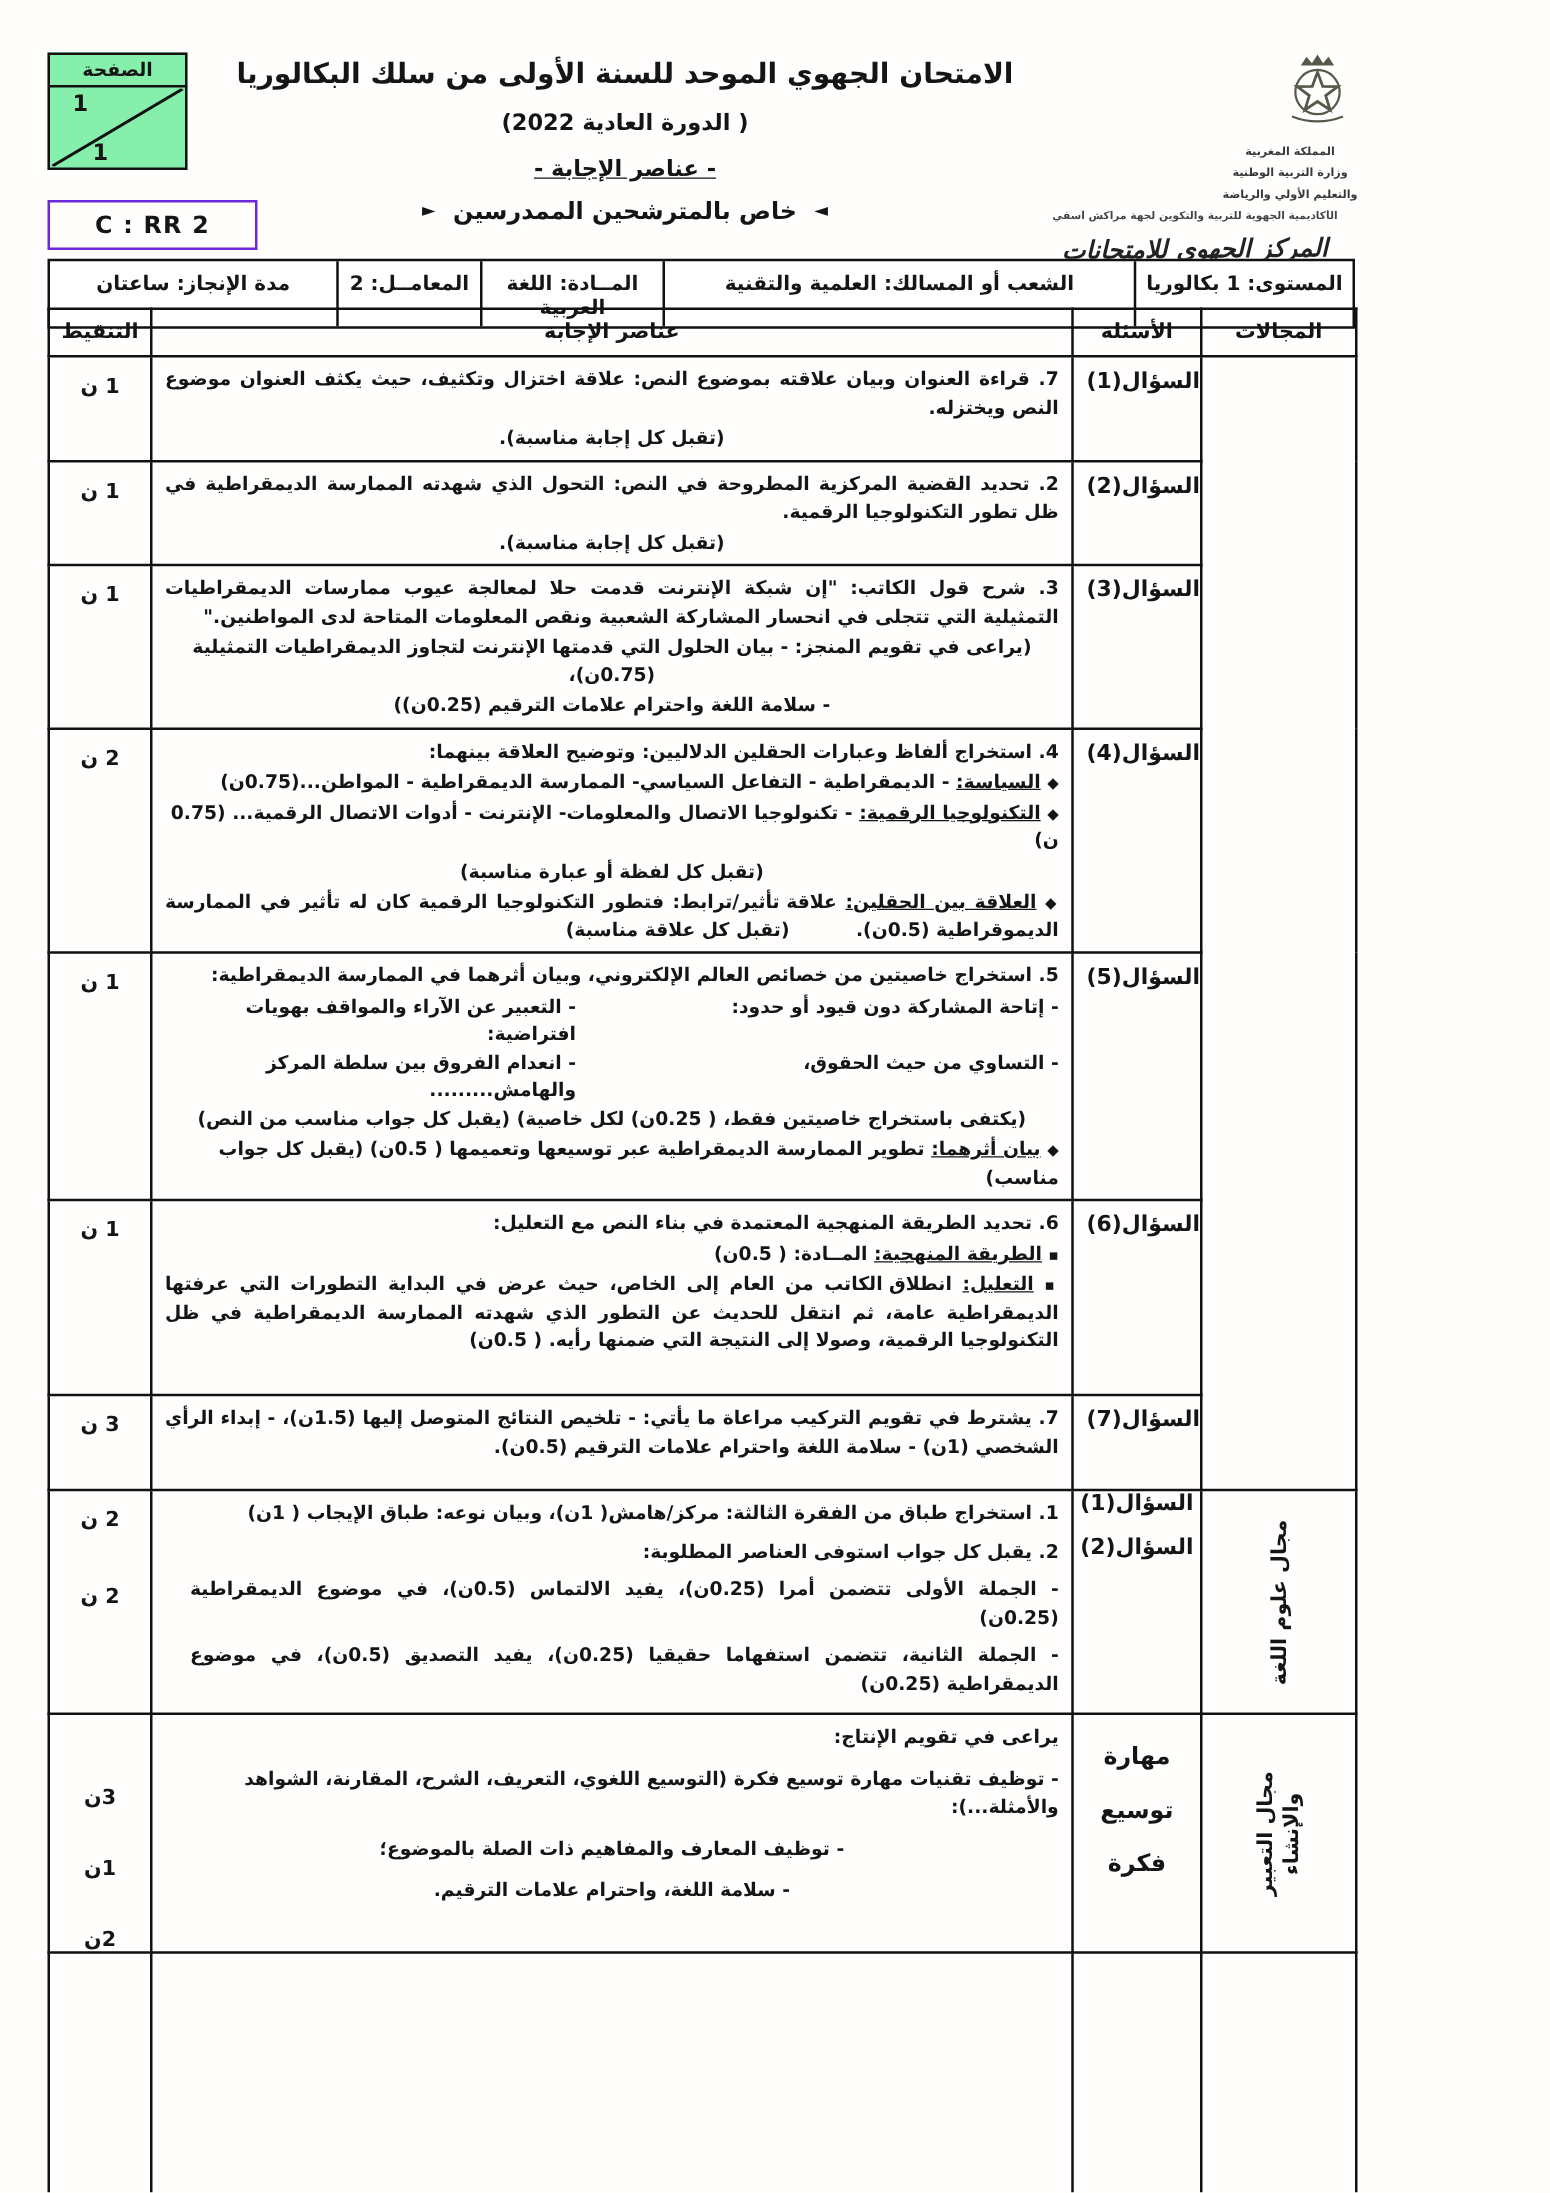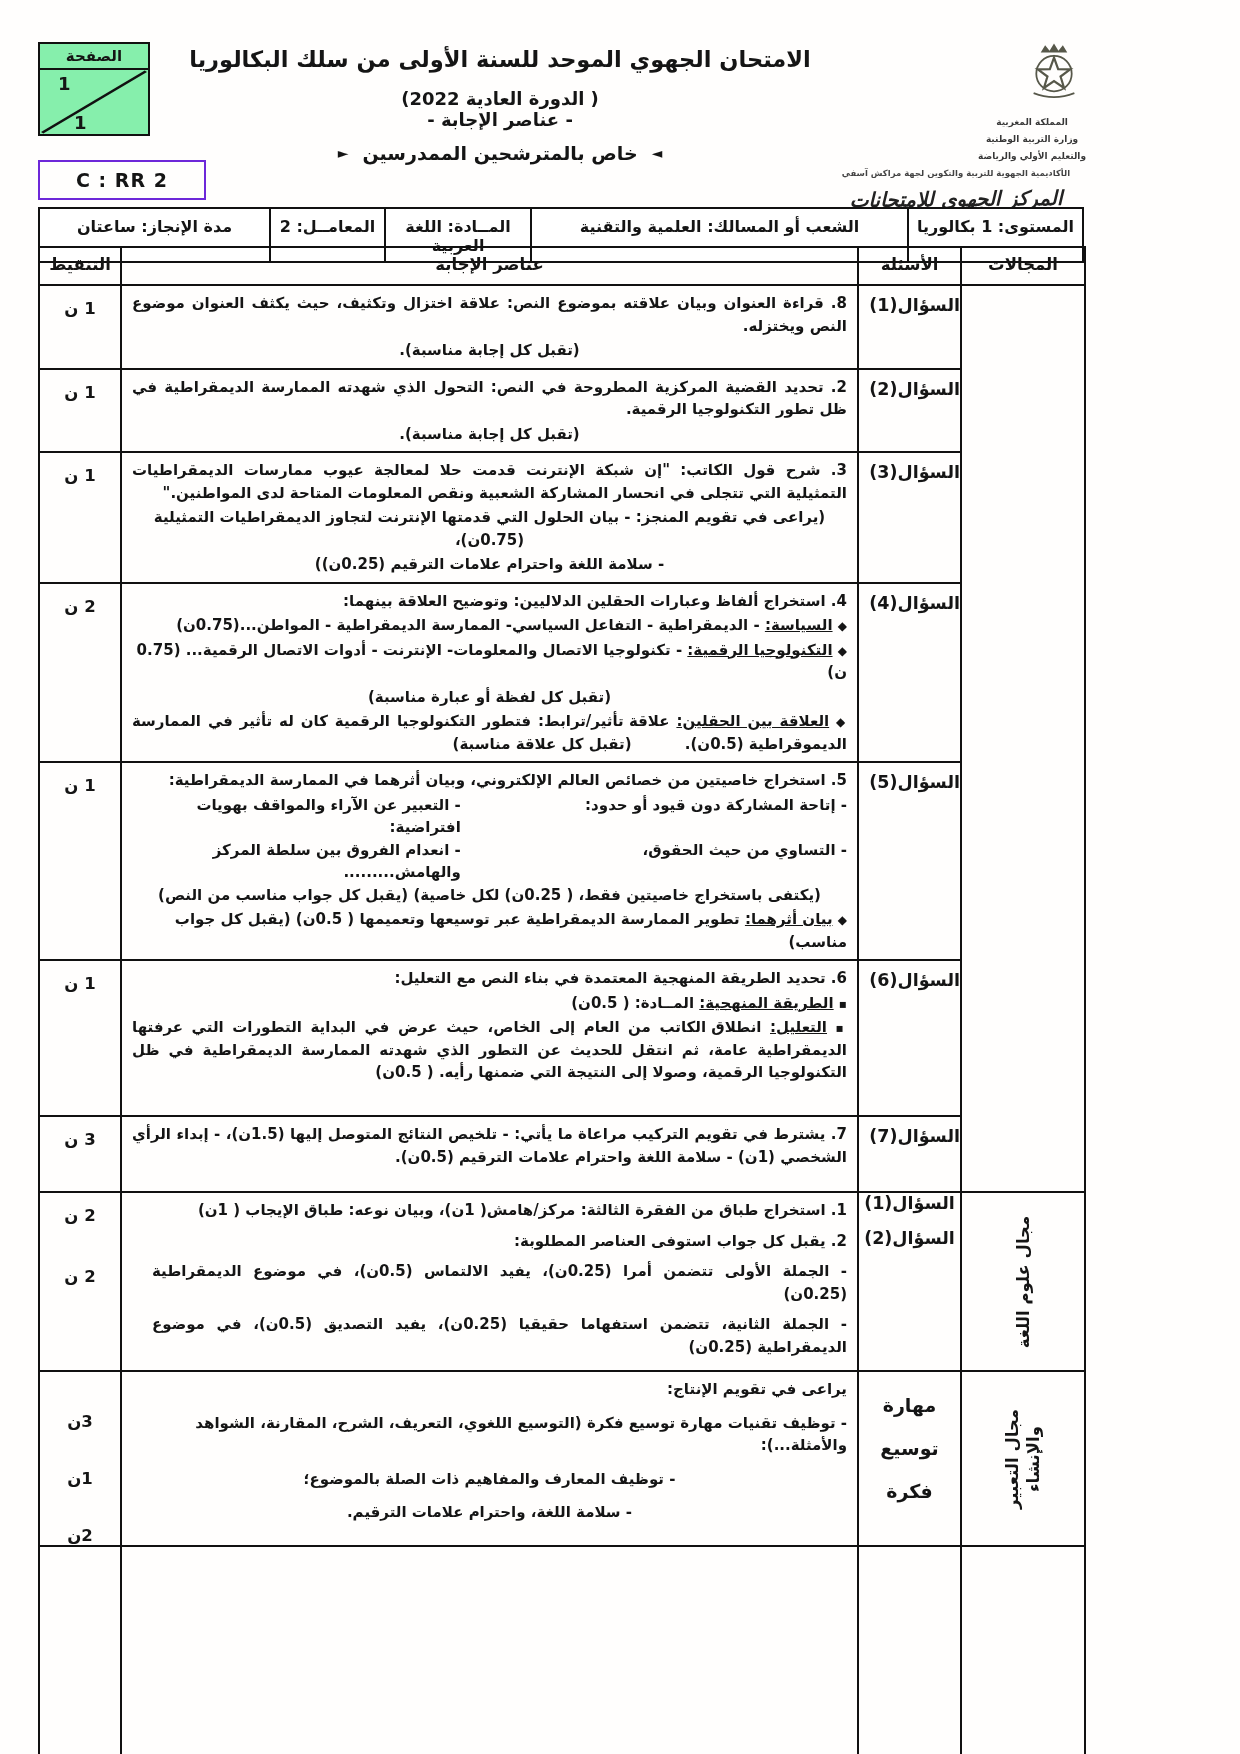--- a/index.html
+++ b/index.html
@@ -21,7 +21,7 @@
   .titles { position:absolute; left:185px; top:46px; width:630px; text-align:center; }
   .title { font-size:22.5px; }
   .session { font-size:18px; margin-top:16px; }
-  .kind { font-size:18px; margin-top:0; }
+  .kind { font-size:18px; margin-top:16px;text-decoration:underline; }
   .audience { font-size:19px; margin-top:12px; display:flex; justify-content:center; align-items:center; gap:14px; }
   .ptr { font-size:14px; }
 

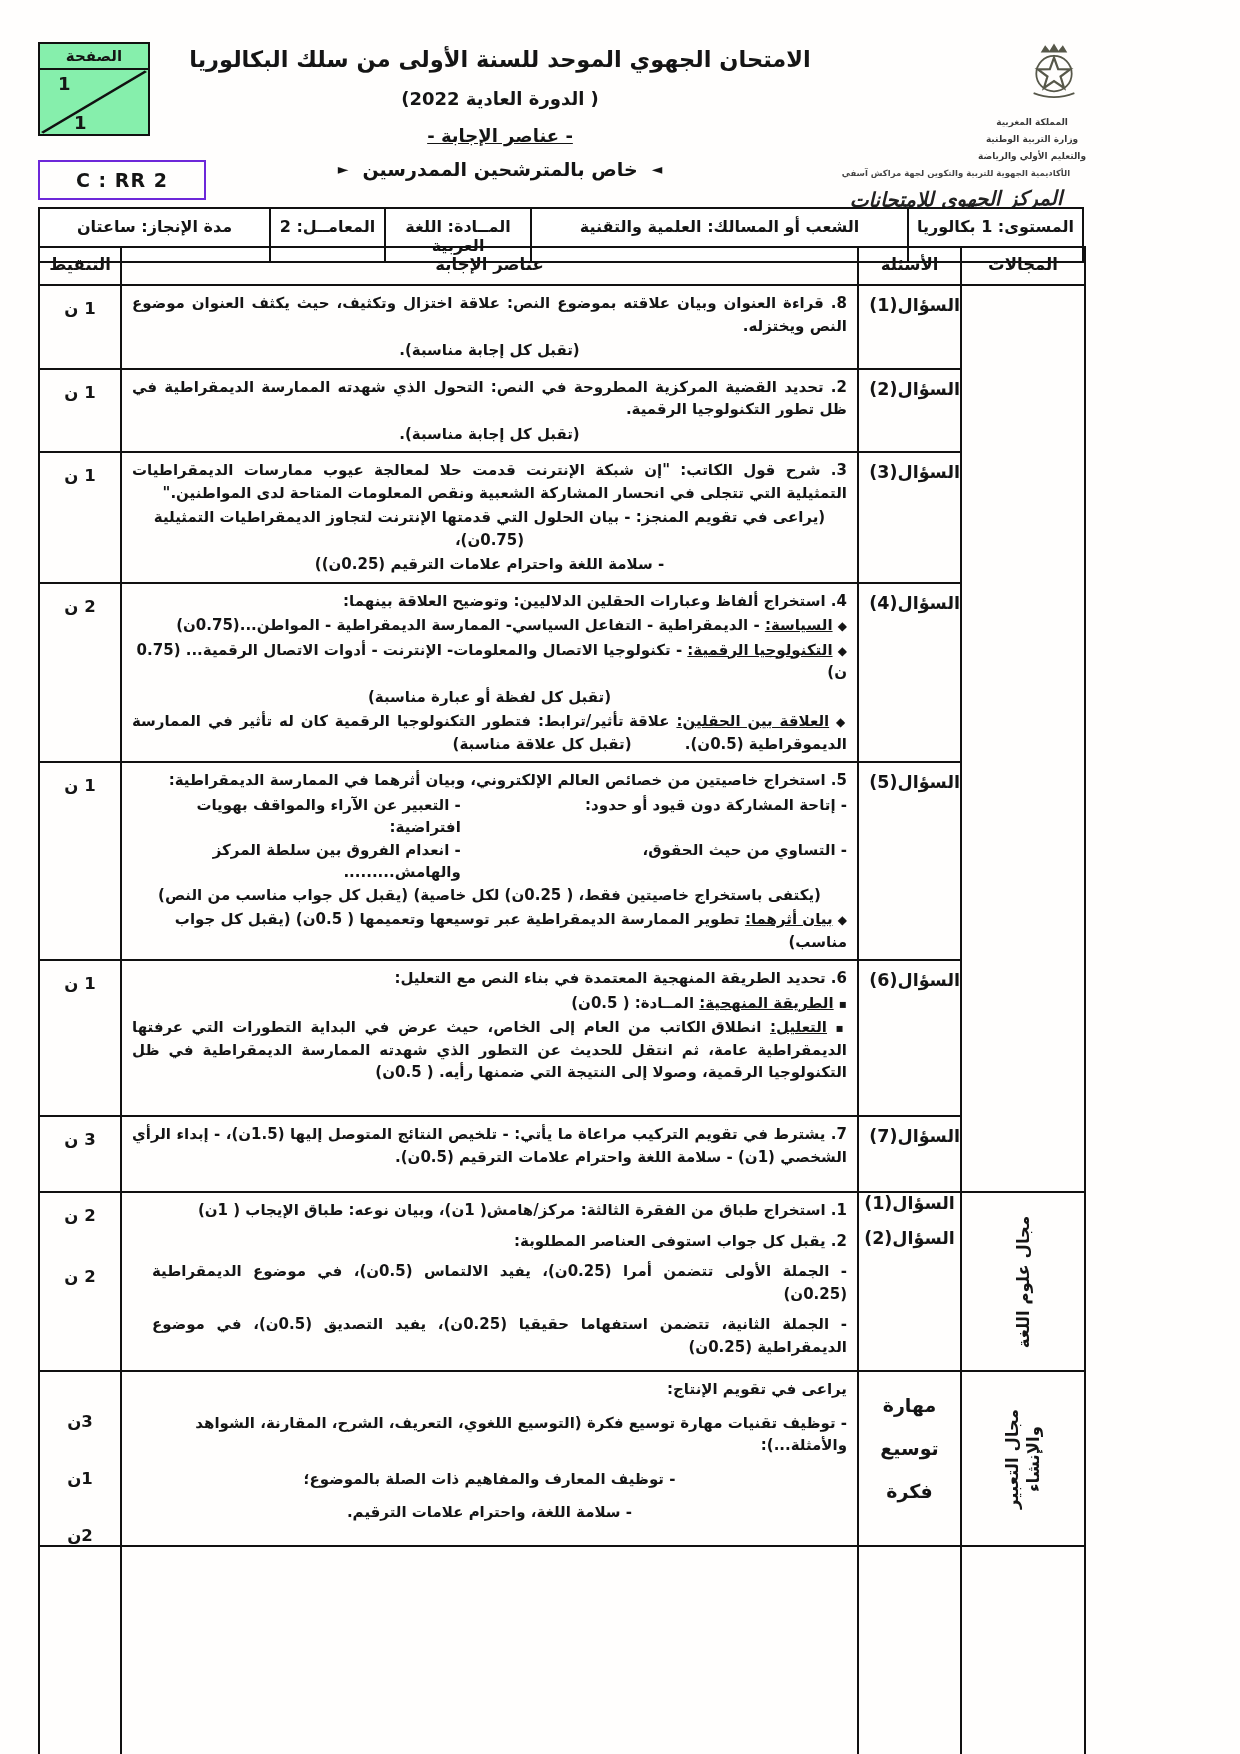--- a/index.html
+++ b/index.html
@@ -155,7 +155,7 @@
       <td class="domain-cell" rowspan="7"></td>
       <td class="qcell">السؤال(1)</td>
       <td class="acell">
-        <p>8. قراءة العنوان وبيان علاقته بموضوع النص: علاقة اختزال وتكثيف، حيث يكثف العنوان موضوع النص ويختزله.</p>
+        <p>7. قراءة العنوان وبيان علاقته بموضوع النص: علاقة اختزال وتكثيف، حيث يكثف العنوان موضوع النص ويختزله.</p>
         <p class="center">(تقبل كل إجابة مناسبة).</p>
       </td>
       <td class="scell">1 ن</td>

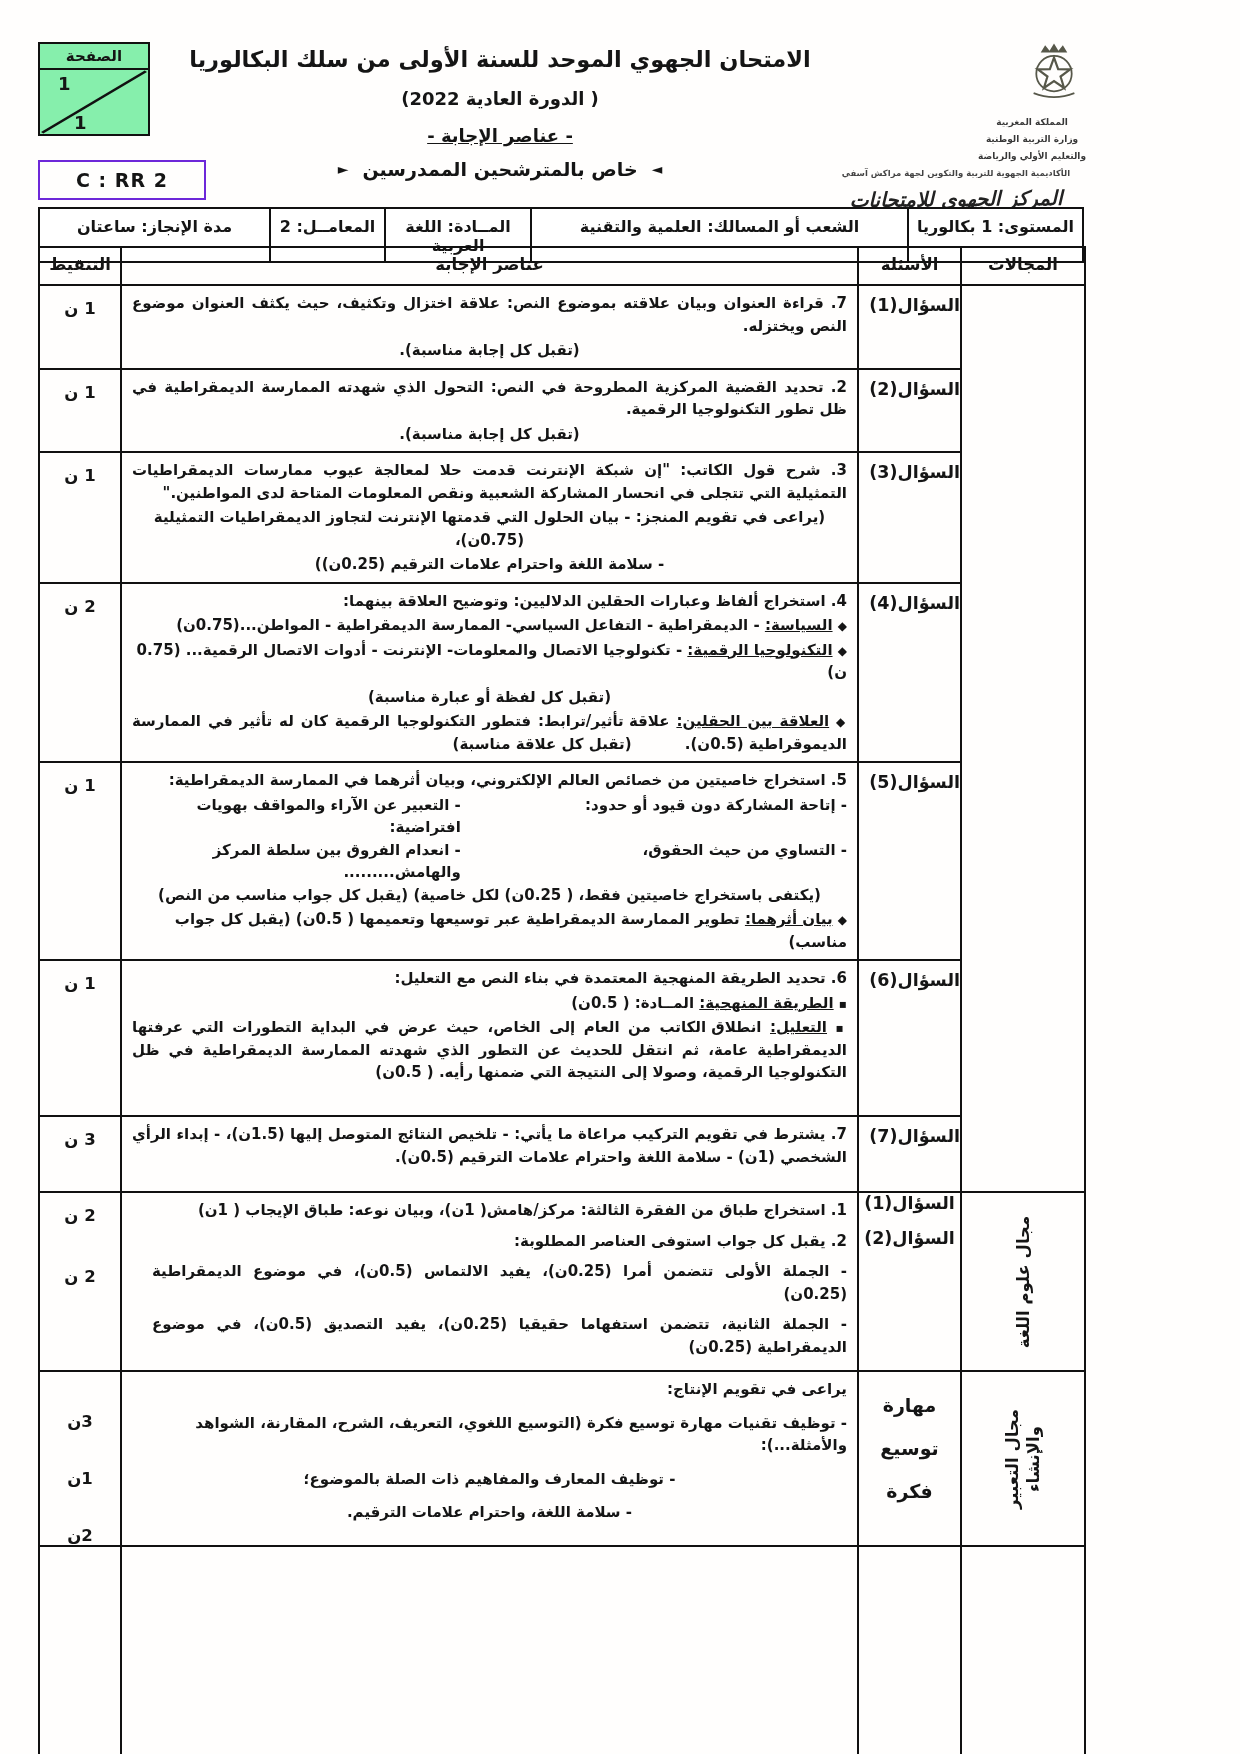--- a/index.html
+++ b/index.html
@@ -293,7 +293,7 @@
         <p class="center">- سلامة اللغة، واحترام علامات الترقيم.</p>
       </td>
       <td>
-        <div class="stack expr-scores scell" style="padding-top:40px;gap:38px;">
+        <div class="stack expr-scores scell" style="padding-top:56px;gap:38px;">
           <span>3ن</span>
           <span>1ن</span>
           <span>2ن</span>

